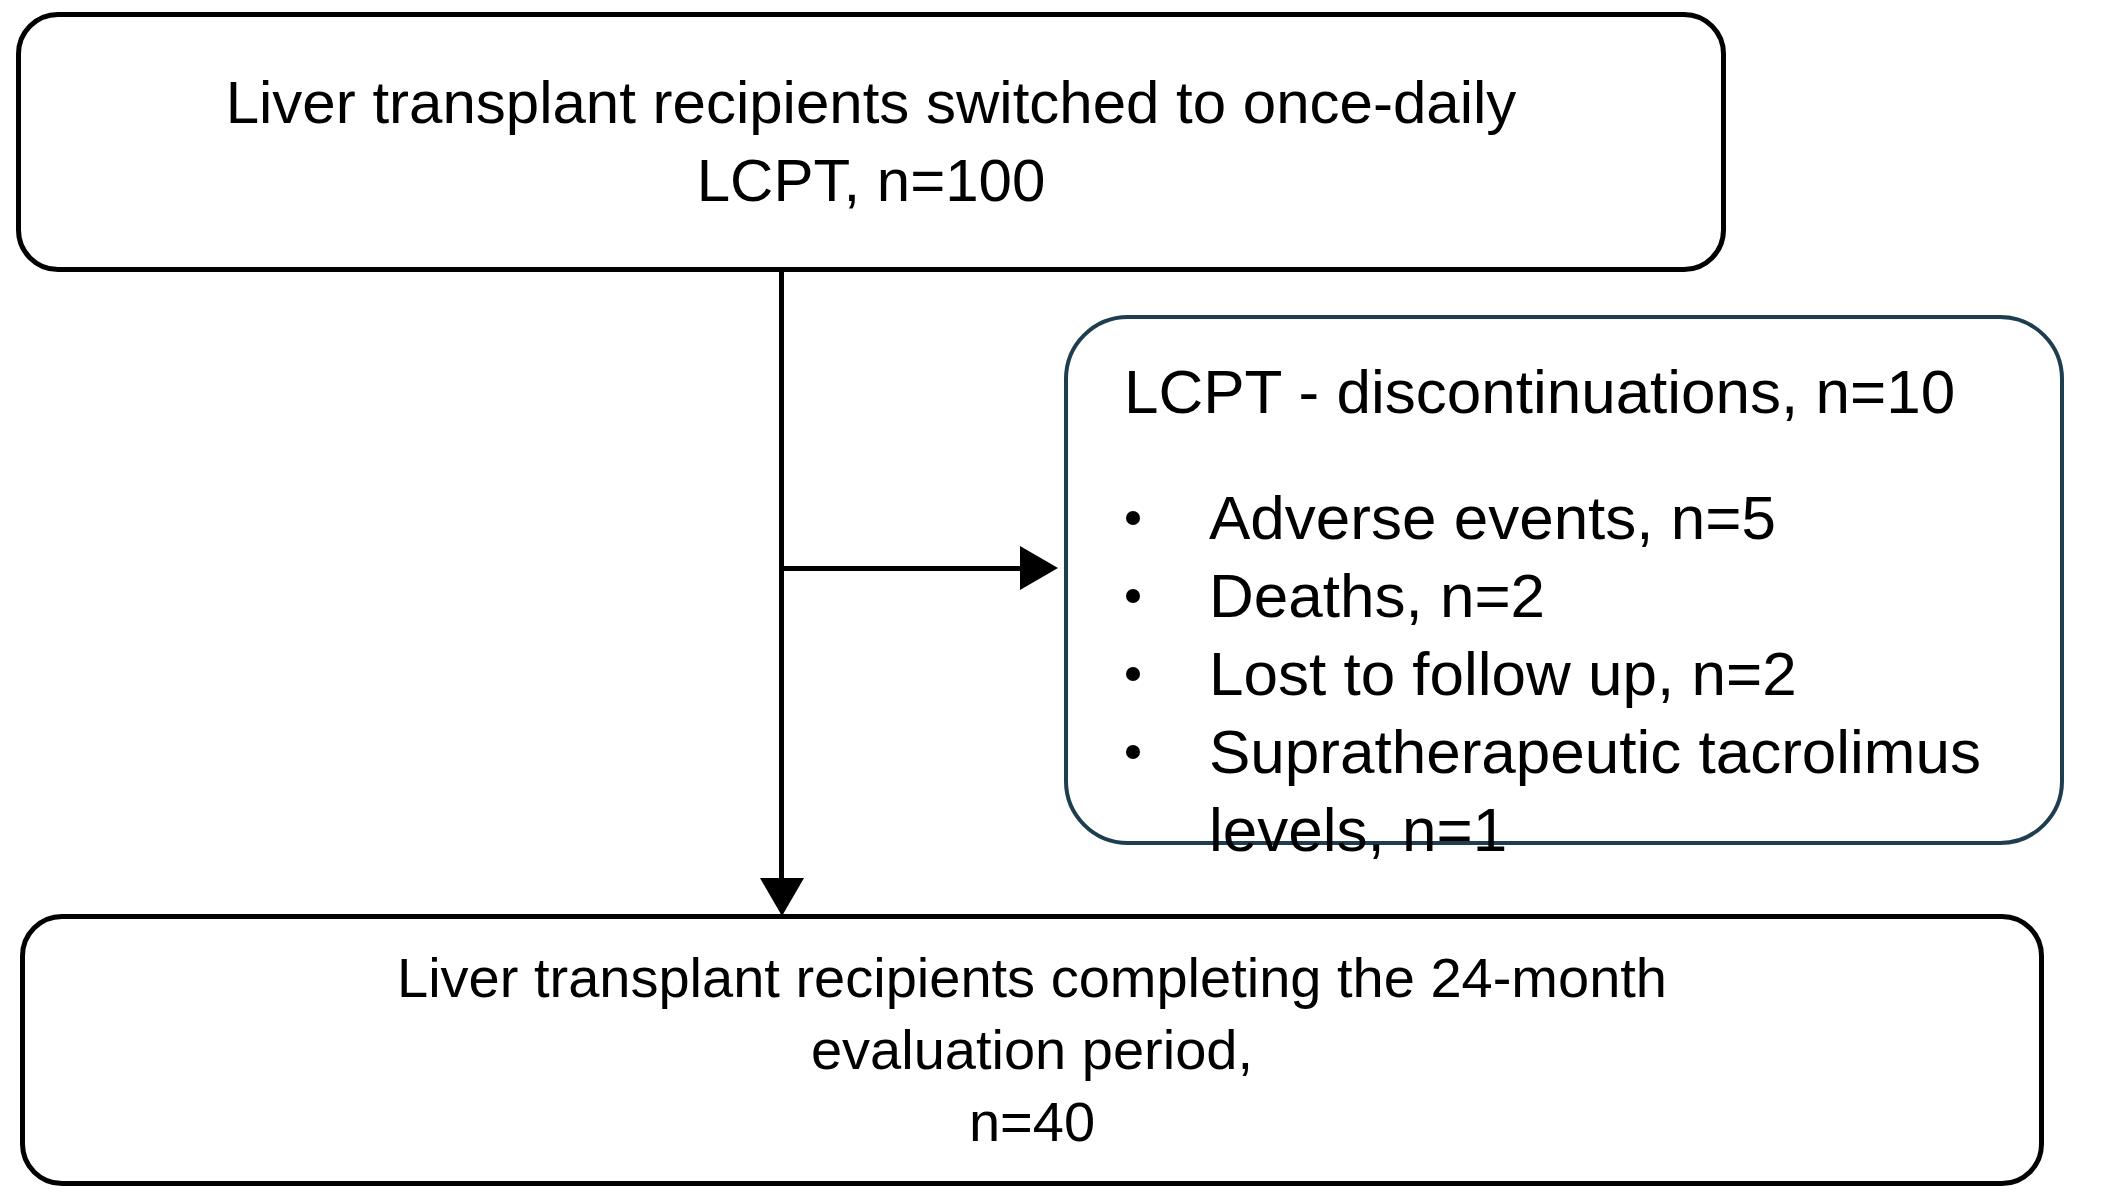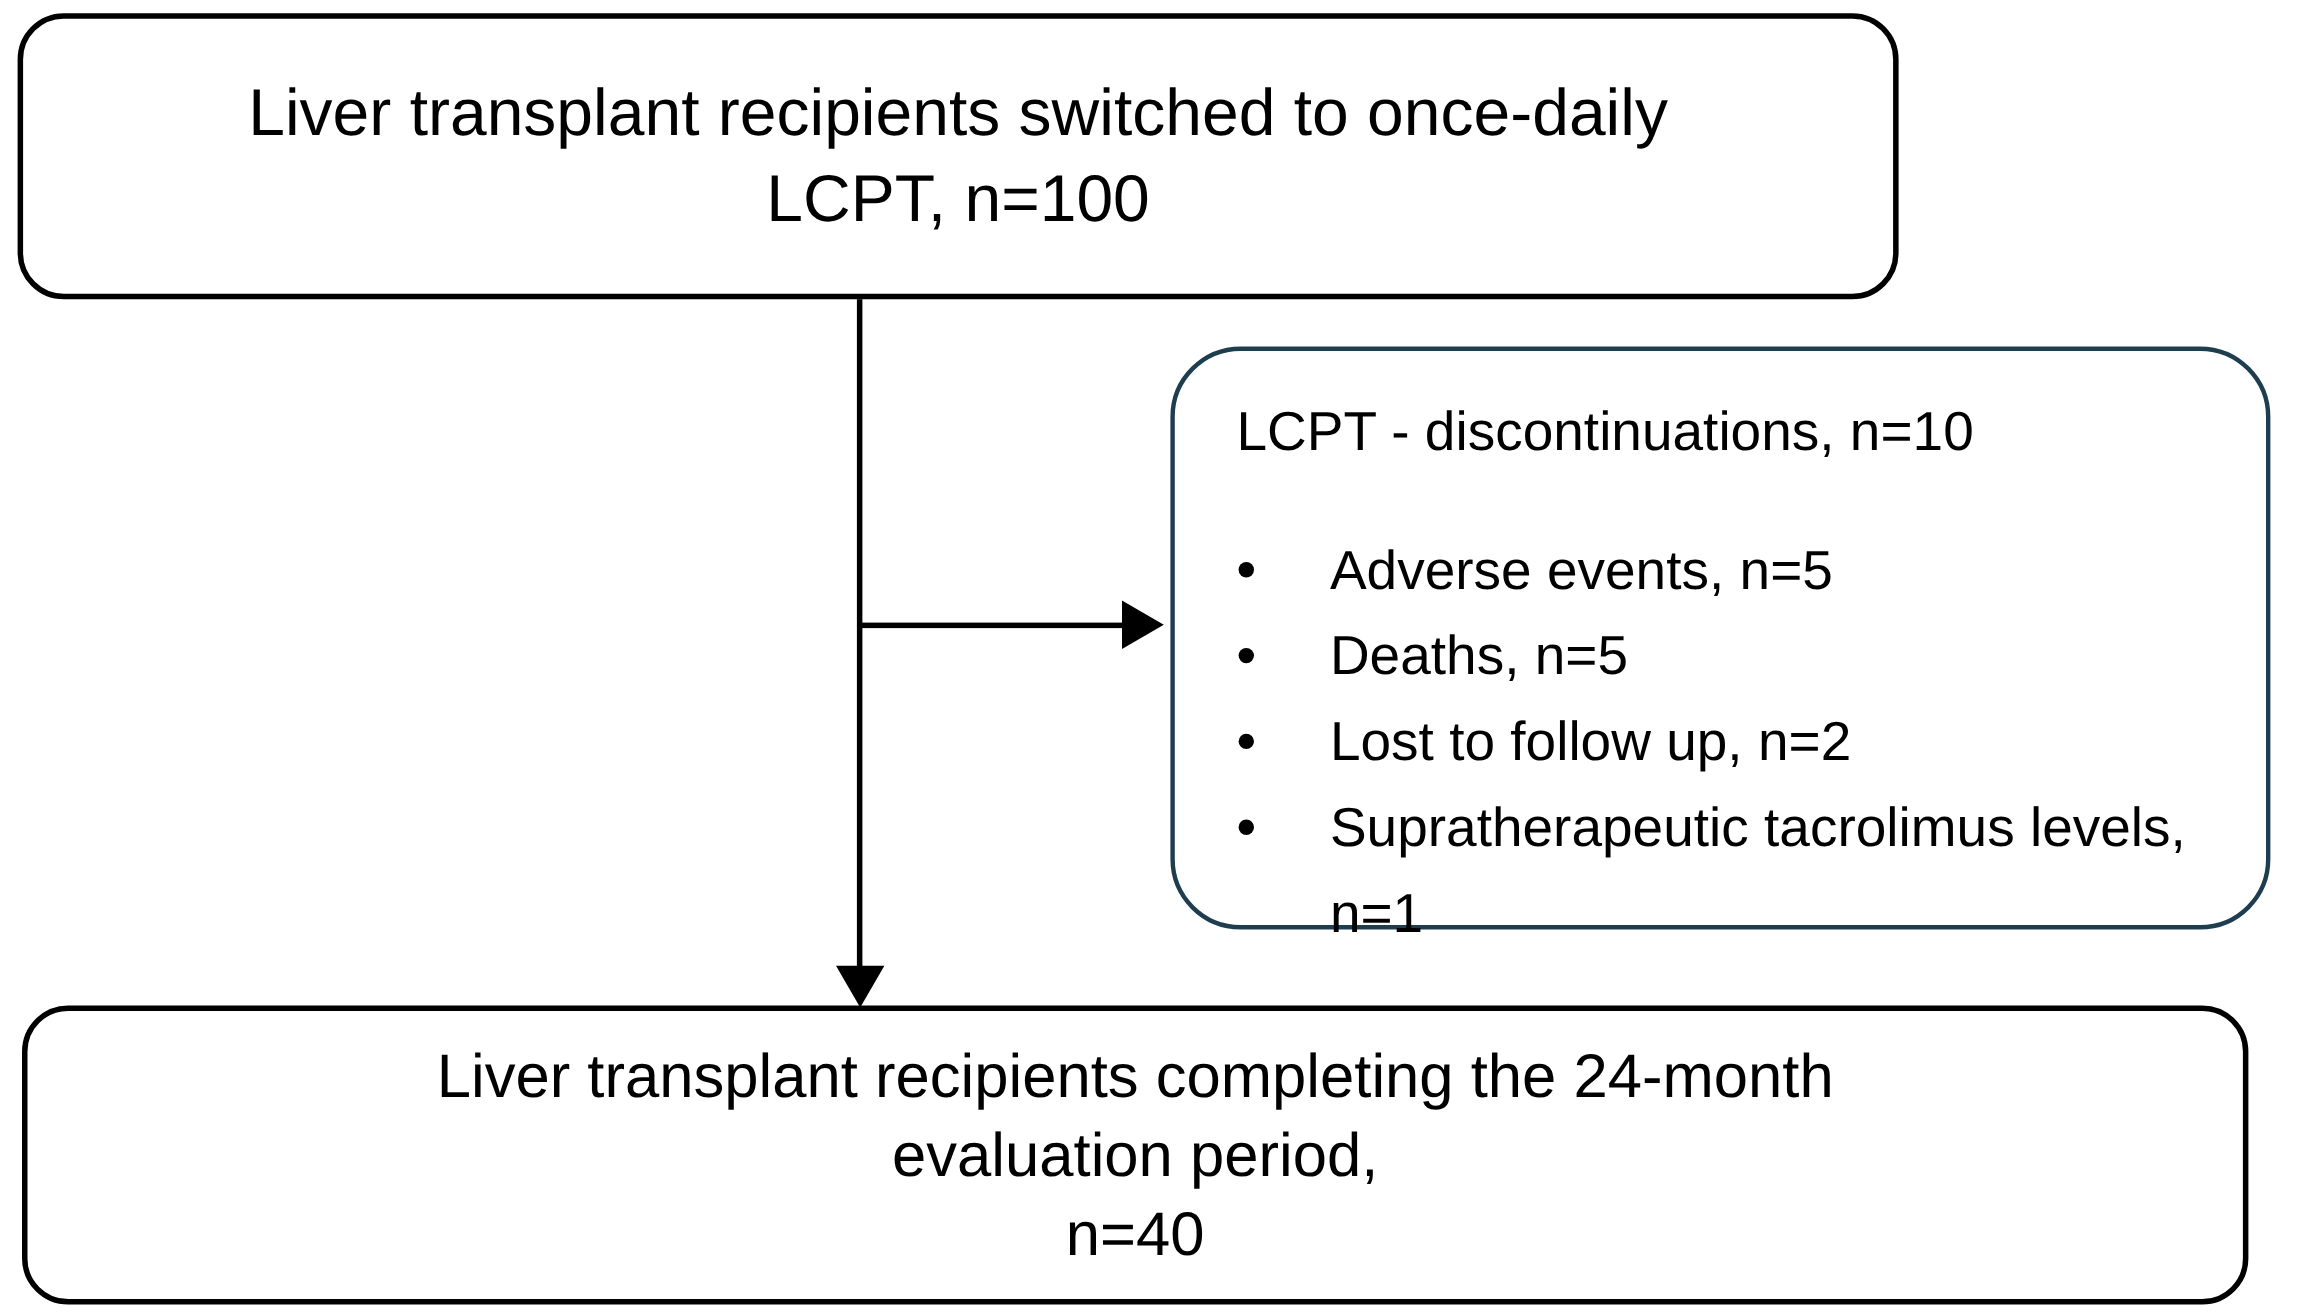--- a/index.html
+++ b/index.html
@@ -49,7 +49,7 @@
     width:1000px; height:530px;
     border:4px solid var(--side-border);
     border-radius:64px;
-    font-size:50px; line-height:78px;
+    font-size:62px; line-height:78px;
     padding:34px 20px 18px 56px;
   }
   .side-title{ white-space:nowrap; }

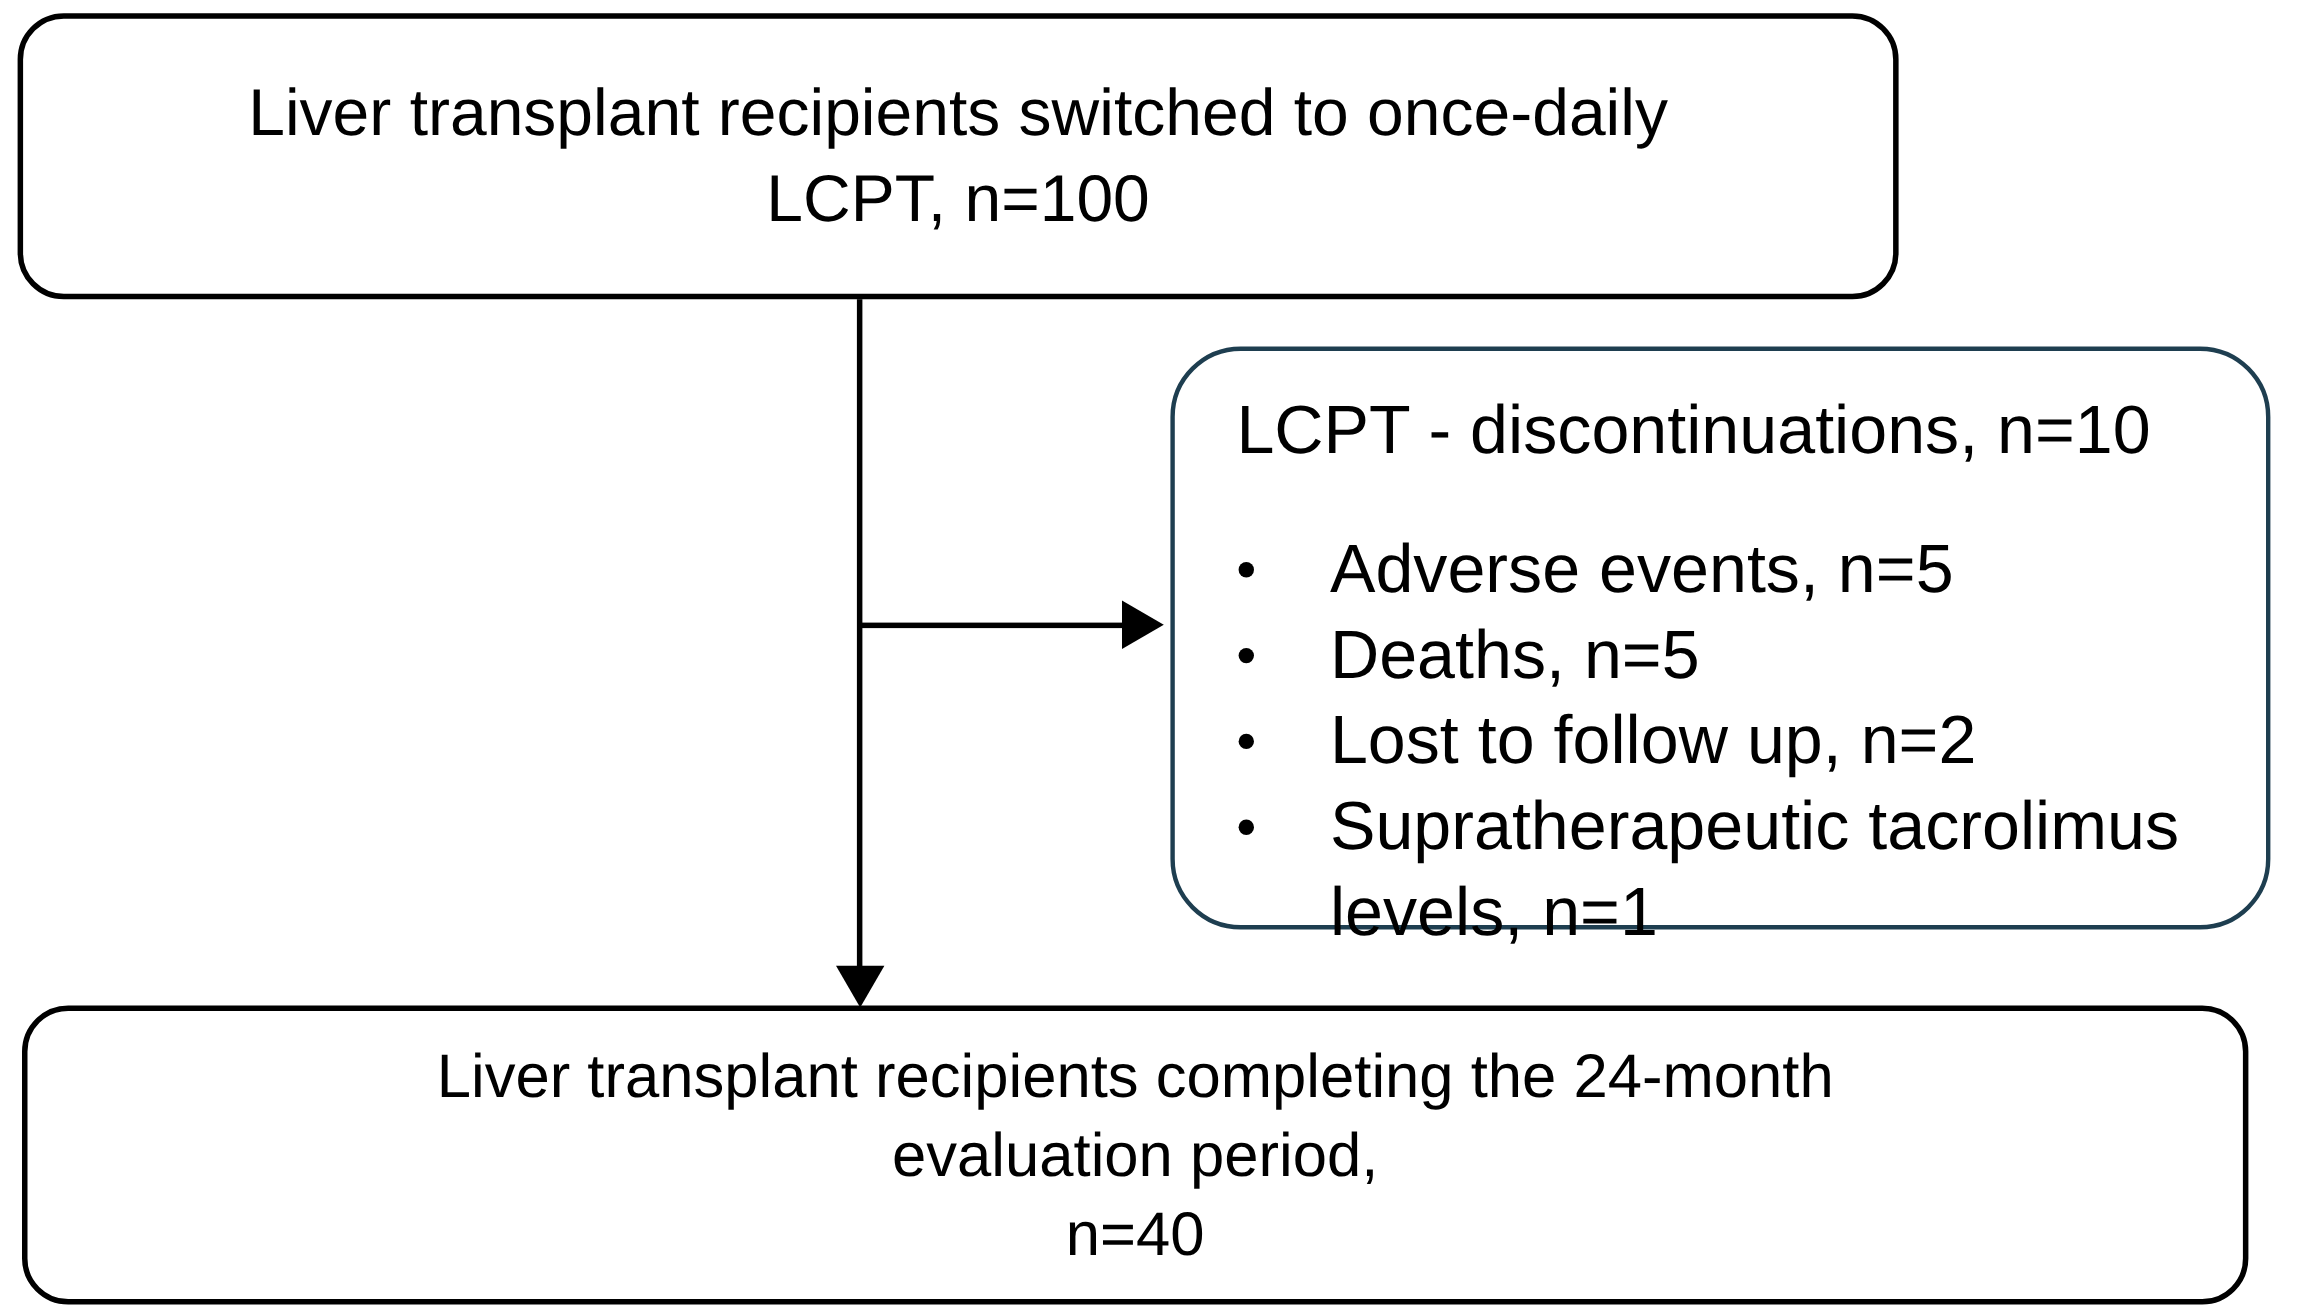--- a/index.html
+++ b/index.html
@@ -110,7 +110,7 @@
       </li>
       <li>
         <span class="bullet-dot"></span>
-        <span>Deaths, n=5</span>
+        <span>Deaths, n=2</span>
       </li>
       <li>
         <span class="bullet-dot"></span>

